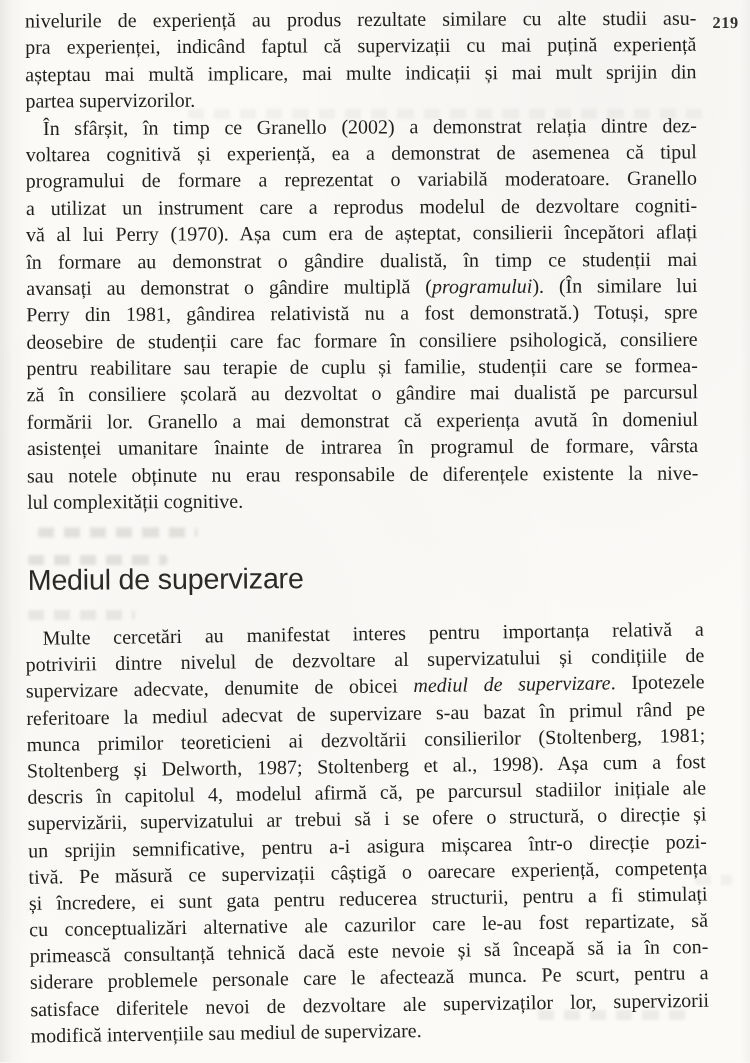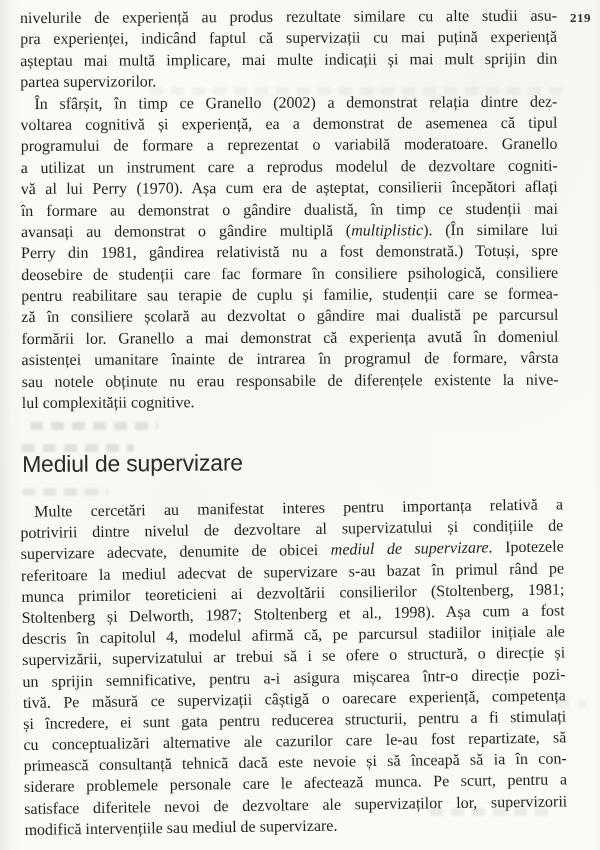--- a/index.html
+++ b/index.html
@@ -77,7 +77,7 @@
       <div class="line">a utilizat un instrument care a reprodus modelul de dezvoltare cogniti-</div>
       <div class="line">vă al lui Perry (1970). Așa cum era de așteptat, consilierii începători aflați</div>
       <div class="line">în formare au demonstrat o gândire dualistă, în timp ce studenții mai</div>
-      <div class="line"><span>avansați au demonstrat o gândire multiplă (</span><span class="it">multiplistic</span><span>). (În similare lui</span></div>
+      <div class="line"><span>avansați au demonstrat o gândire multiplă (</span><span class="it">programului</span><span>). (În similare lui</span></div>
       <div class="line">Perry din 1981, gândirea relativistă nu a fost demonstrată.) Totuși, spre</div>
       <div class="line">deosebire de studenții care fac formare în consiliere psihologică, consiliere</div>
       <div class="line">pentru reabilitare sau terapie de cuplu și familie, studenții care se formea-</div>

